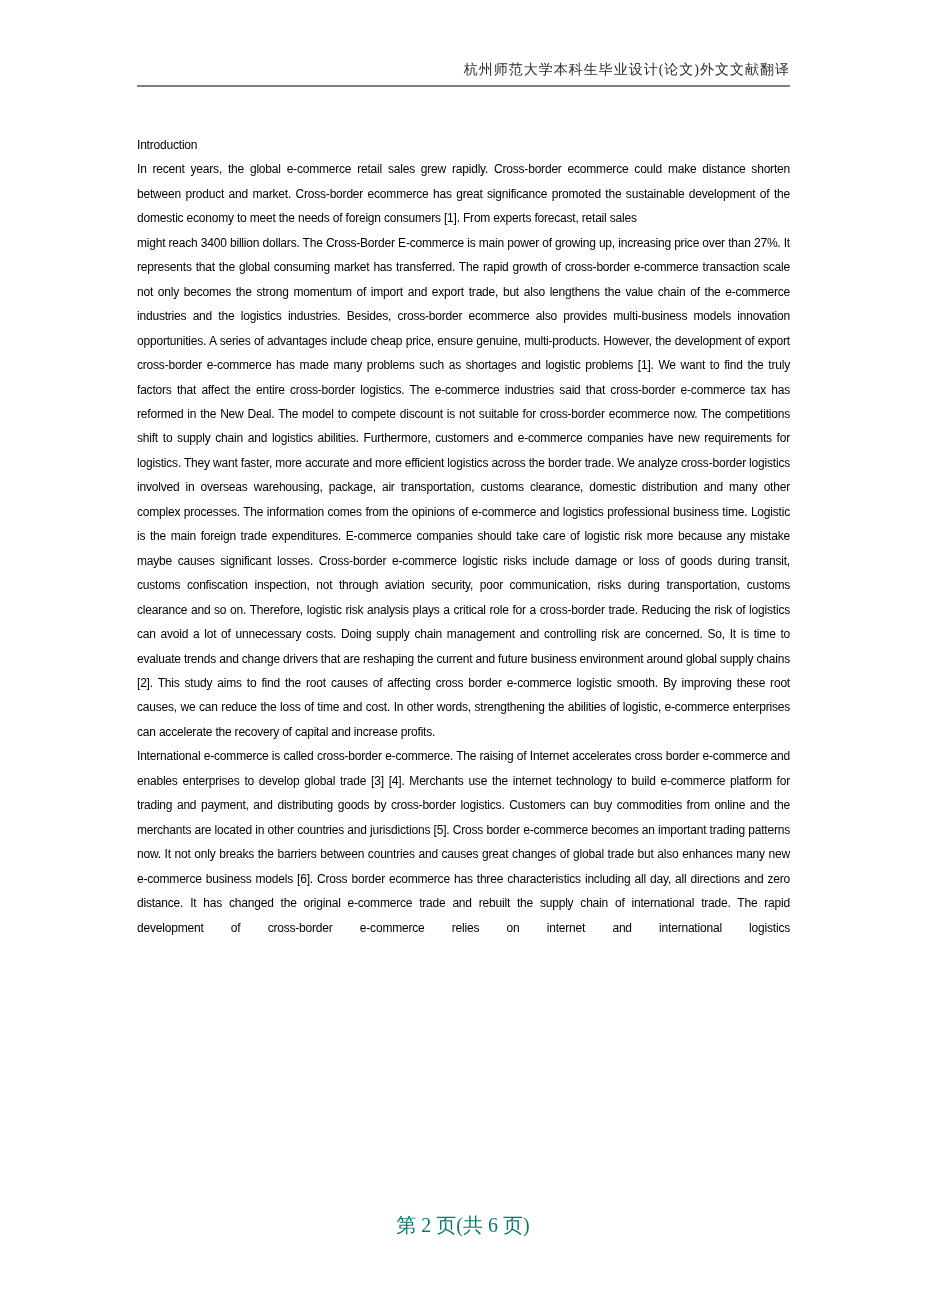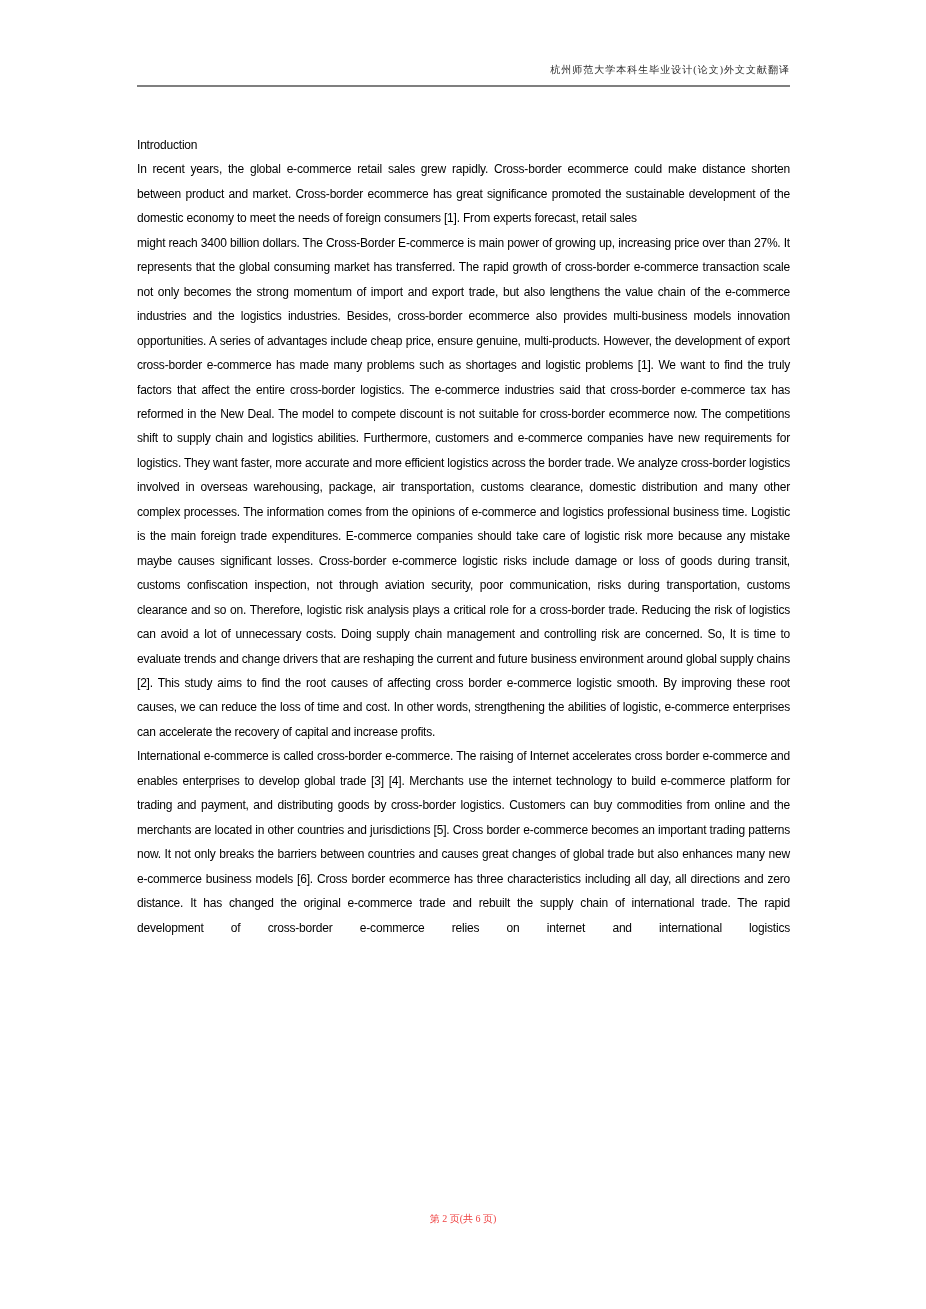--- a/index.html
+++ b/index.html
@@ -22,7 +22,7 @@
     top: 60px;
     text-align: right;
     font-family: "Liberation Serif", "DejaVu Serif", serif;
-    font-size: 10px;
+    font-size: 14px;
     letter-spacing: 1px;
     color: #2b2b2b;
     line-height: 20px;

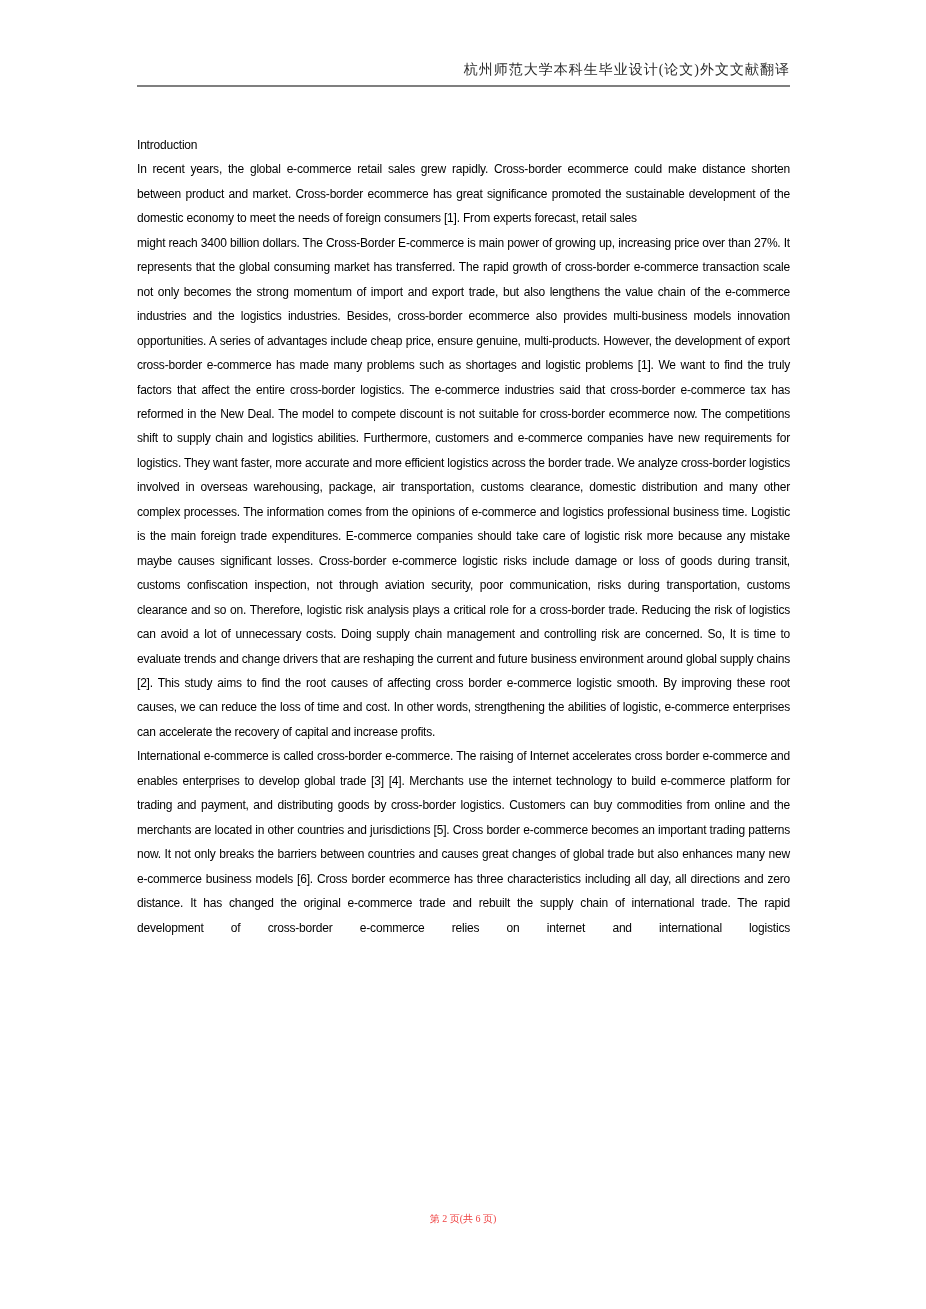--- a/index.html
+++ b/index.html
@@ -62,8 +62,8 @@
     width: 926px;
     text-align: center;
     font-family: "Liberation Serif", "DejaVu Serif", serif;
-    font-size: 10px;
-    color: #ef4444;
+    font-size: 20px;
+    color: #0f766e;
   }
 </style>
 </head>

